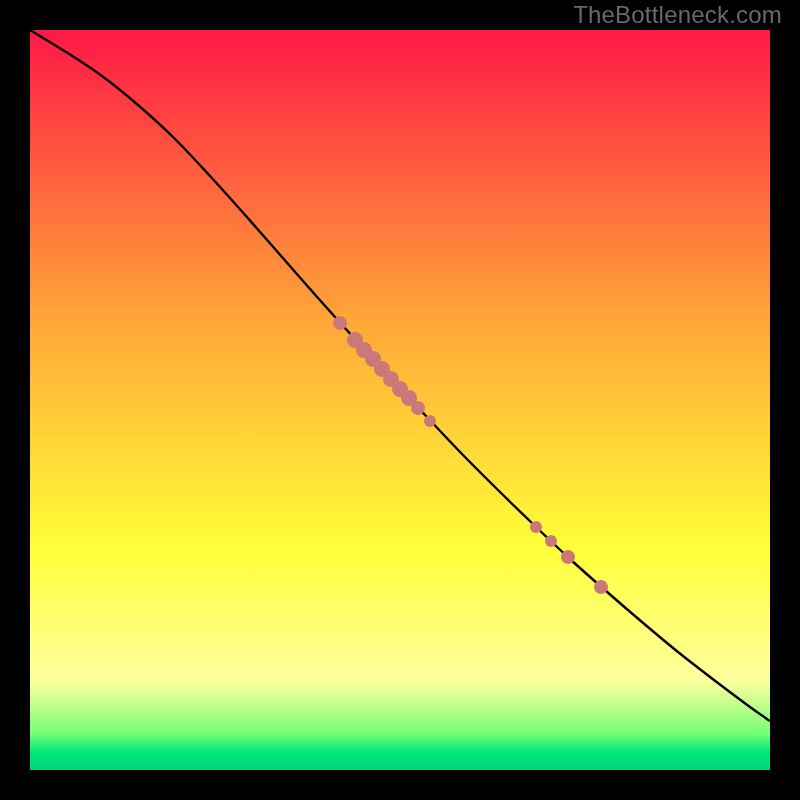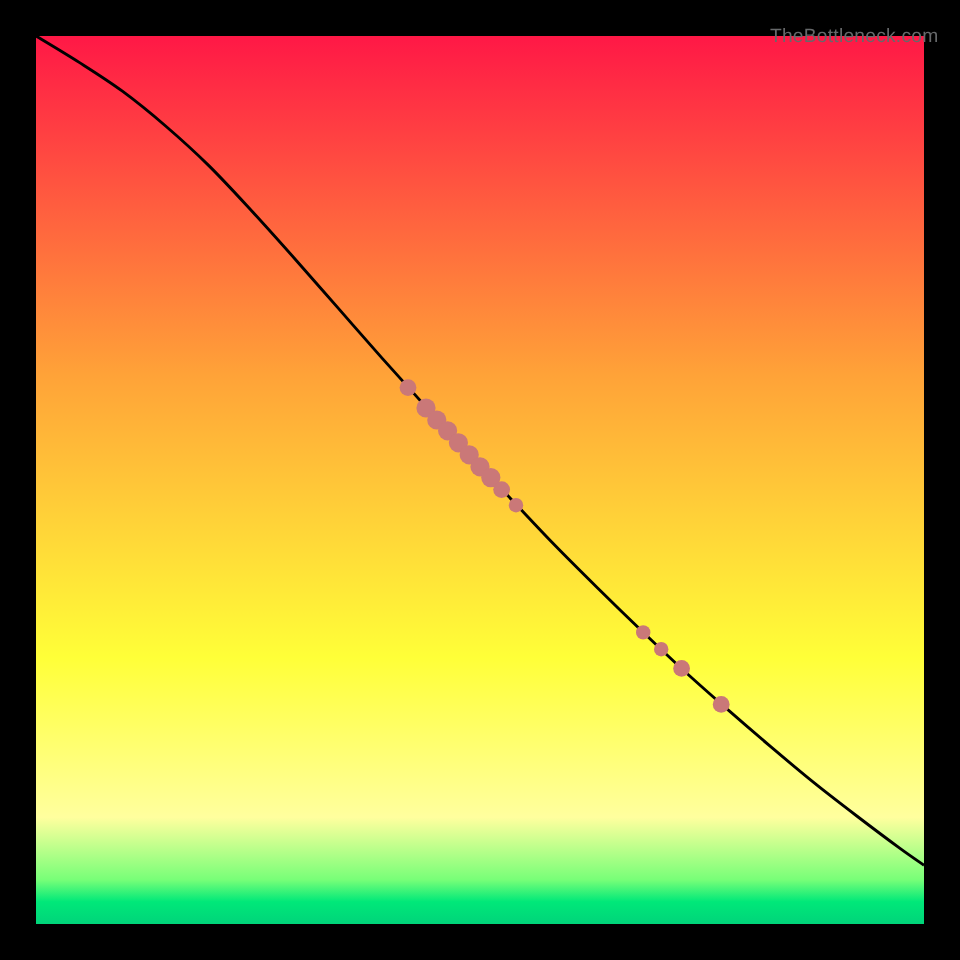--- a/index.html
+++ b/index.html
@@ -18,10 +18,10 @@
   }
   .watermark {
     position: absolute;
-    top: 22px;
+    top: 1px;
     right: 18px;
     font-family: Arial, Helvetica, sans-serif;
-    font-size: 16px;
+    font-size: 24px;
     color: #67696b;
     letter-spacing: 0.2px;
     user-select: none;

